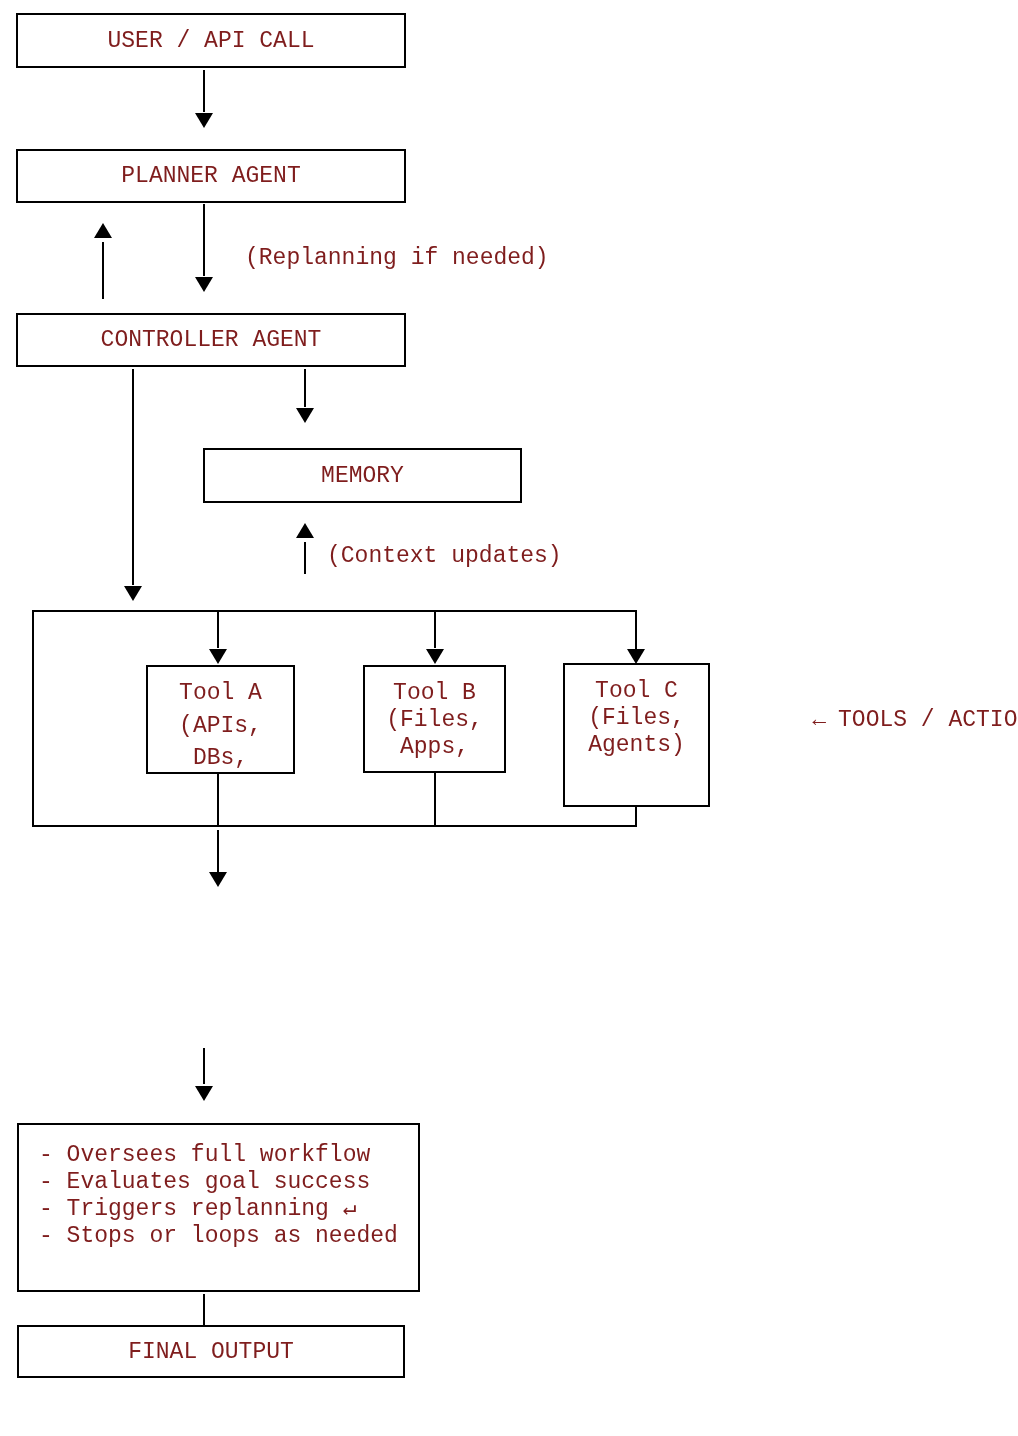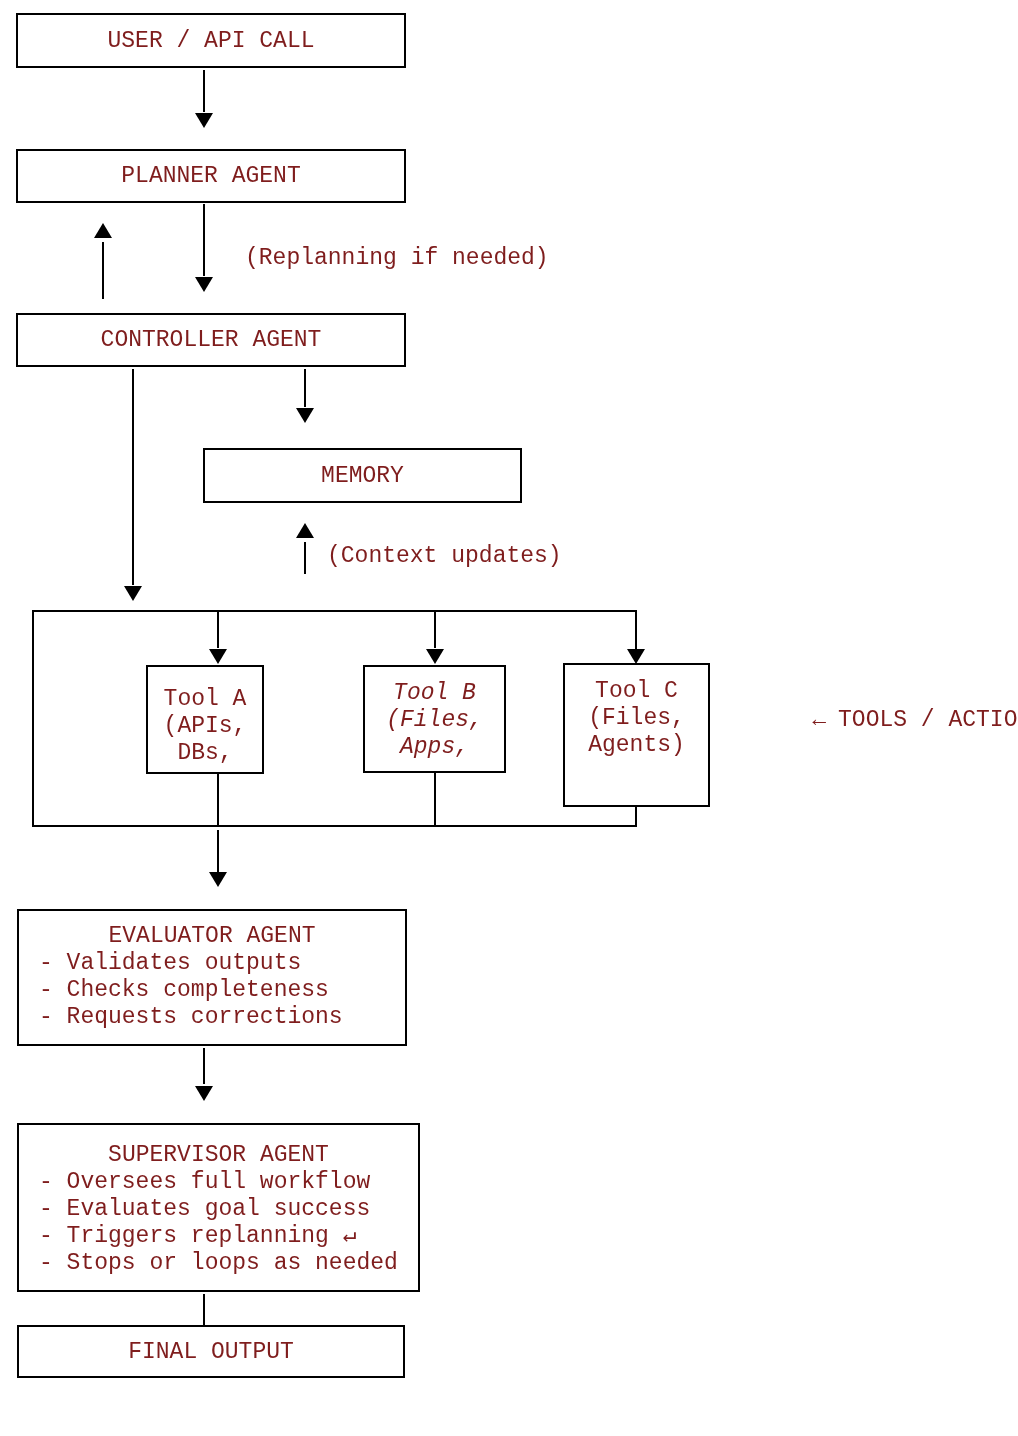--- a/index.html
+++ b/index.html
@@ -137,7 +137,7 @@
   <div class="arrow-down" style="left:426px; top:649px;"></div>
   <div class="arrow-down" style="left:627px; top:649px;"></div>
 
-  <div class="box tool-box" style="left:146px; top:665px; width:118px; height:109px; flex-direction:column; justify-content:center;">
+  <div class="box tool-box" style="left:146px; top:665px; width:149px; height:109px; flex-direction:column; justify-content:space-between;">
     <span>Tool A</span>
     <span>(APIs,</span>
     <span>DBs,</span>

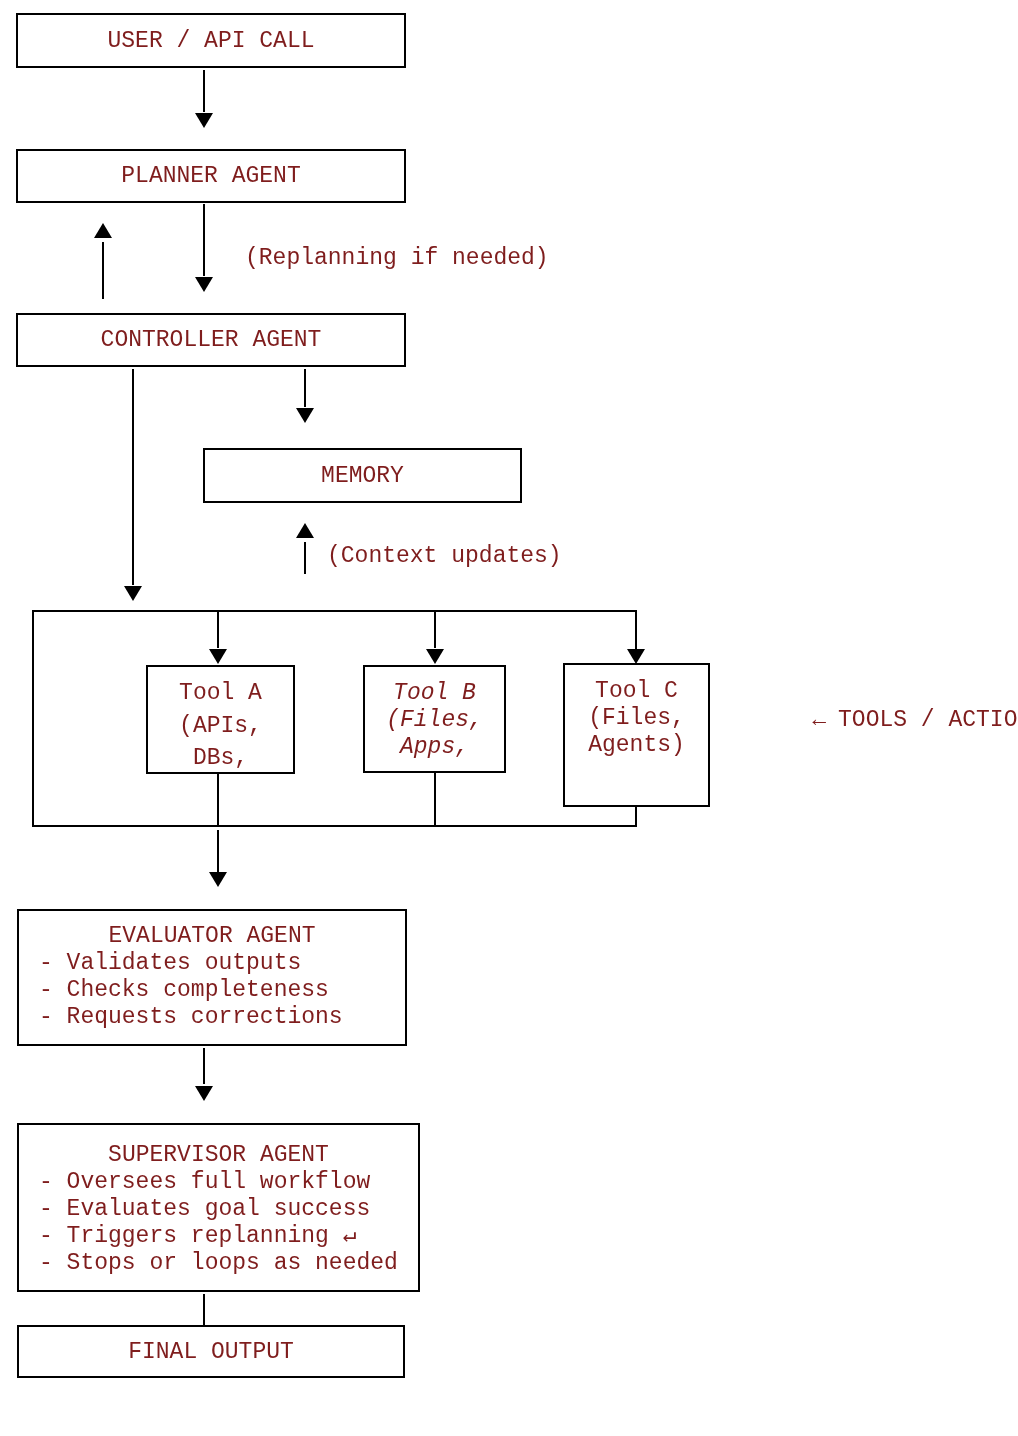--- a/index.html
+++ b/index.html
@@ -143,7 +143,7 @@
     <span>DBs,</span>
   </div>
 
-  <div class="box tool-box" style="left:363px; top:665px; width:143px; height:108px; flex-direction:column; justify-content:flex-start;font-style:italic;">
+  <div class="box tool-box" style="left:363px; top:665px; width:143px; height:108px; flex-direction:column; justify-content:flex-start;">
     <span>Tool B</span>
     <span>(Files,</span>
     <span>Apps,</span>

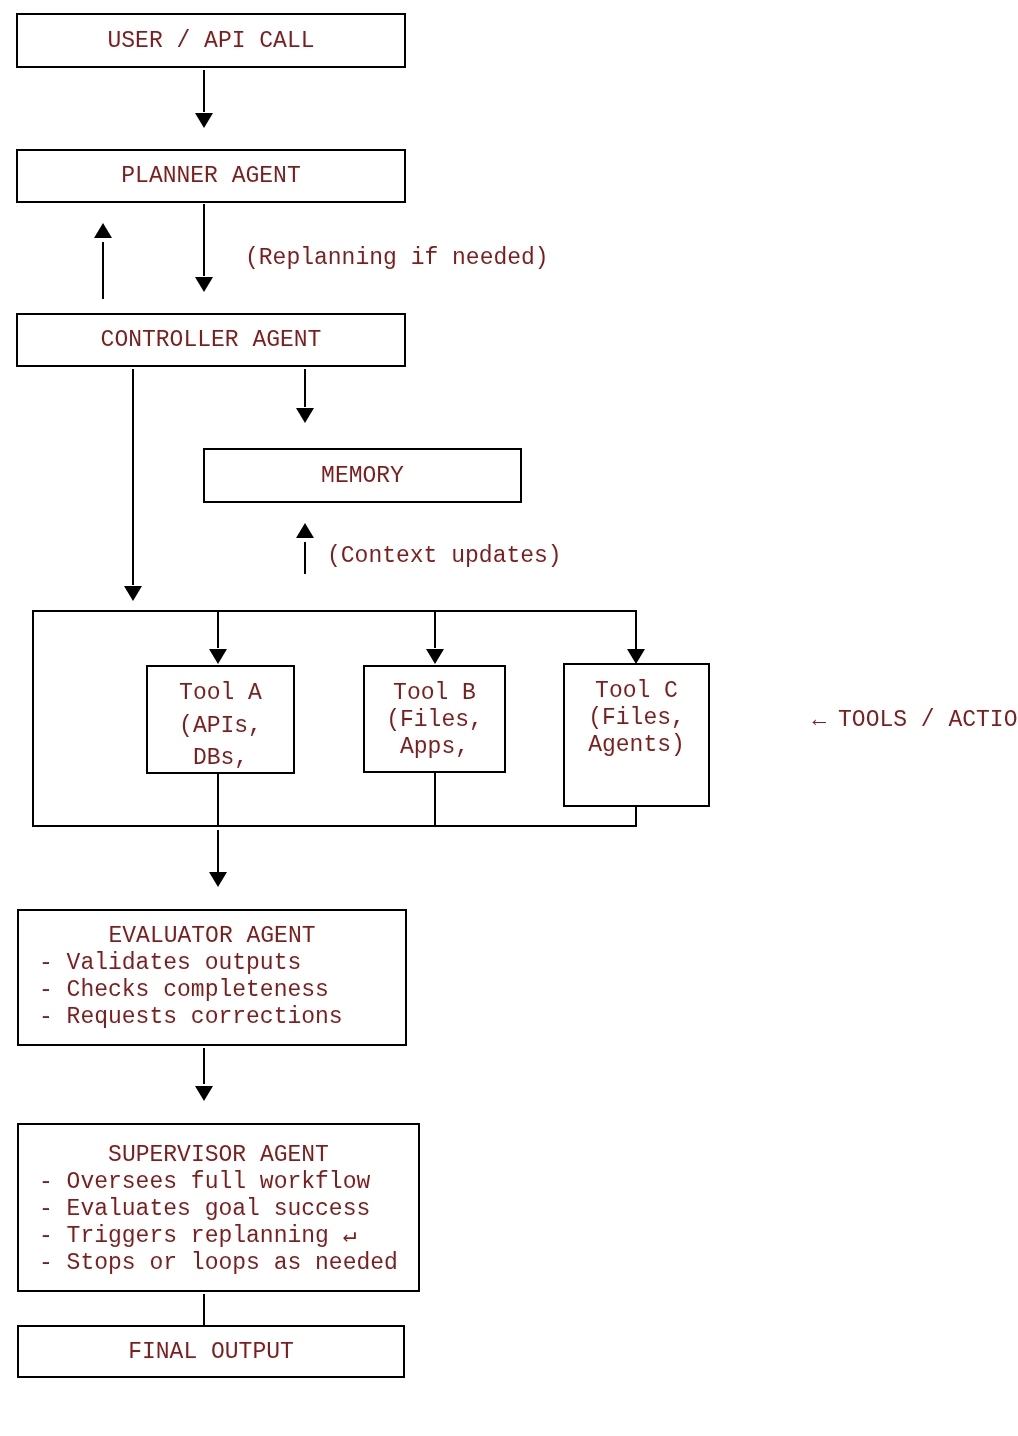--- a/index.html
+++ b/index.html
@@ -165,12 +165,6 @@
   <div class="vline" style="left:217px; top:830px; height:42px;"></div>
   <div class="arrow-down" style="left:209px; top:872px;"></div>
 
-  <div class="box multi" style="left:17px; top:909px; width:390px; height:137px; padding-top:12px;">
-    <div class="title-line">EVALUATOR AGENT</div>
-    <div class="item-line">- Validates outputs</div>
-    <div class="item-line">- Checks completeness</div>
-    <div class="item-line">- Requests corrections</div>
-  </div>
 
   <div class="vline" style="left:203px; top:1048px; height:36px;"></div>
   <div class="arrow-down" style="left:195px; top:1086px;"></div>

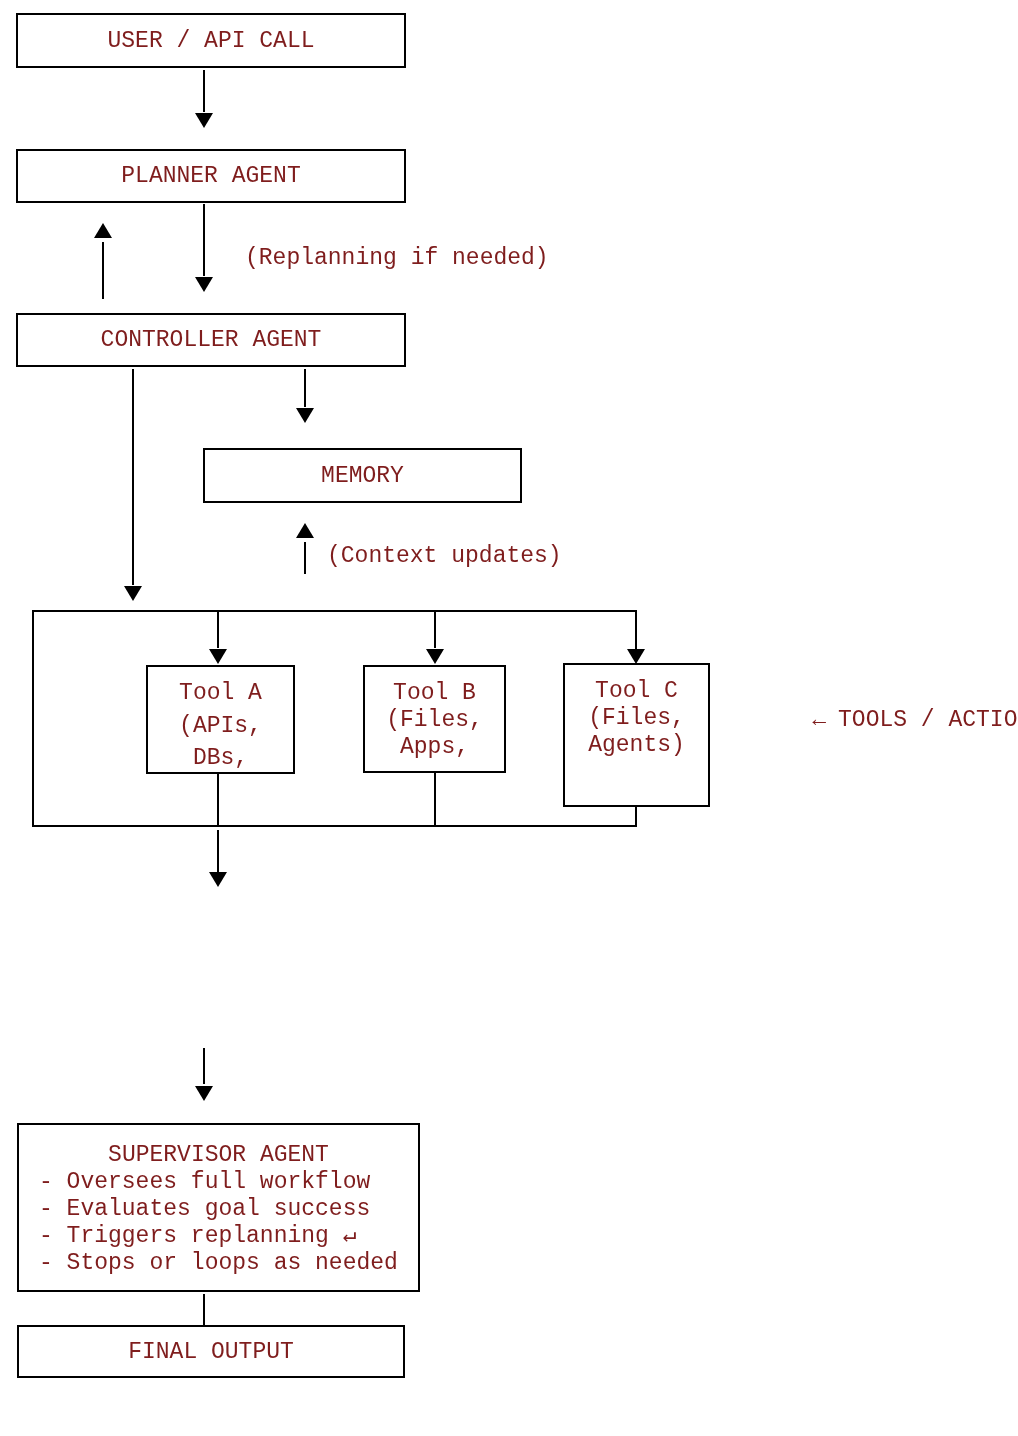--- a/index.html
+++ b/index.html
@@ -170,7 +170,6 @@
   <div class="arrow-down" style="left:195px; top:1086px;"></div>
 
   <div class="box multi" style="left:17px; top:1123px; width:403px; height:169px; padding-top:17px;">
-    <div class="title-line">SUPERVISOR AGENT</div>
     <div class="item-line">- Oversees full workflow</div>
     <div class="item-line">- Evaluates goal success</div>
     <div class="item-line">- Triggers replanning ↵</div>

